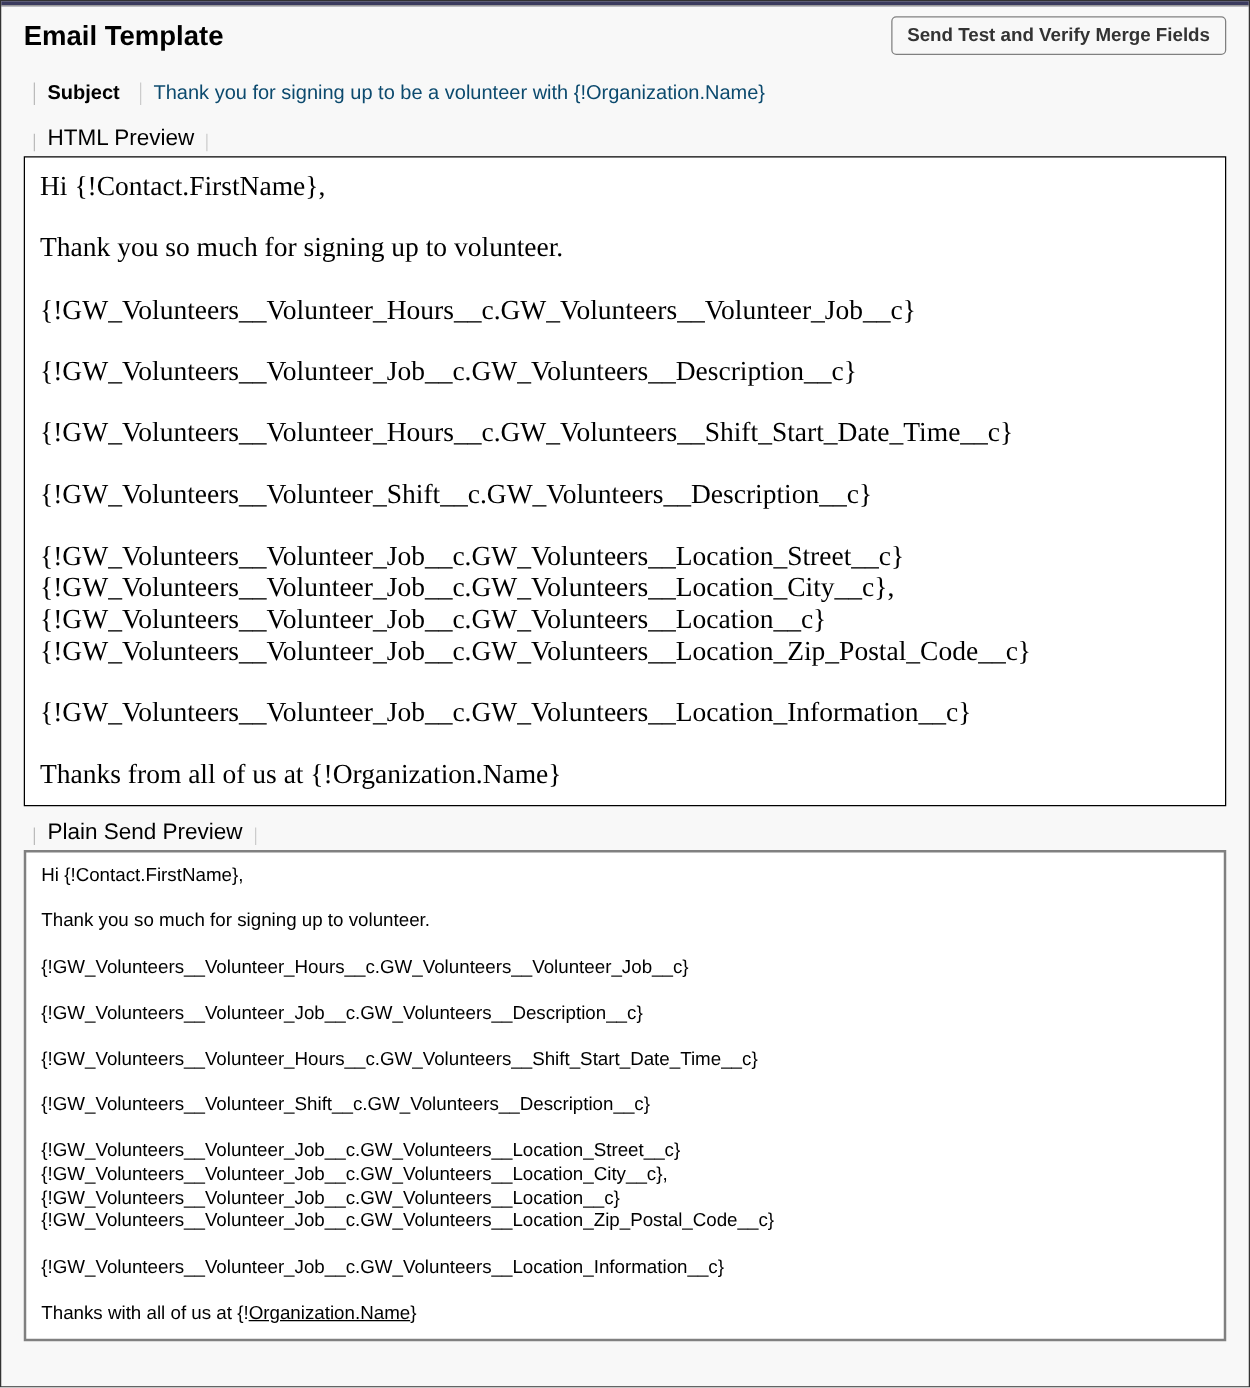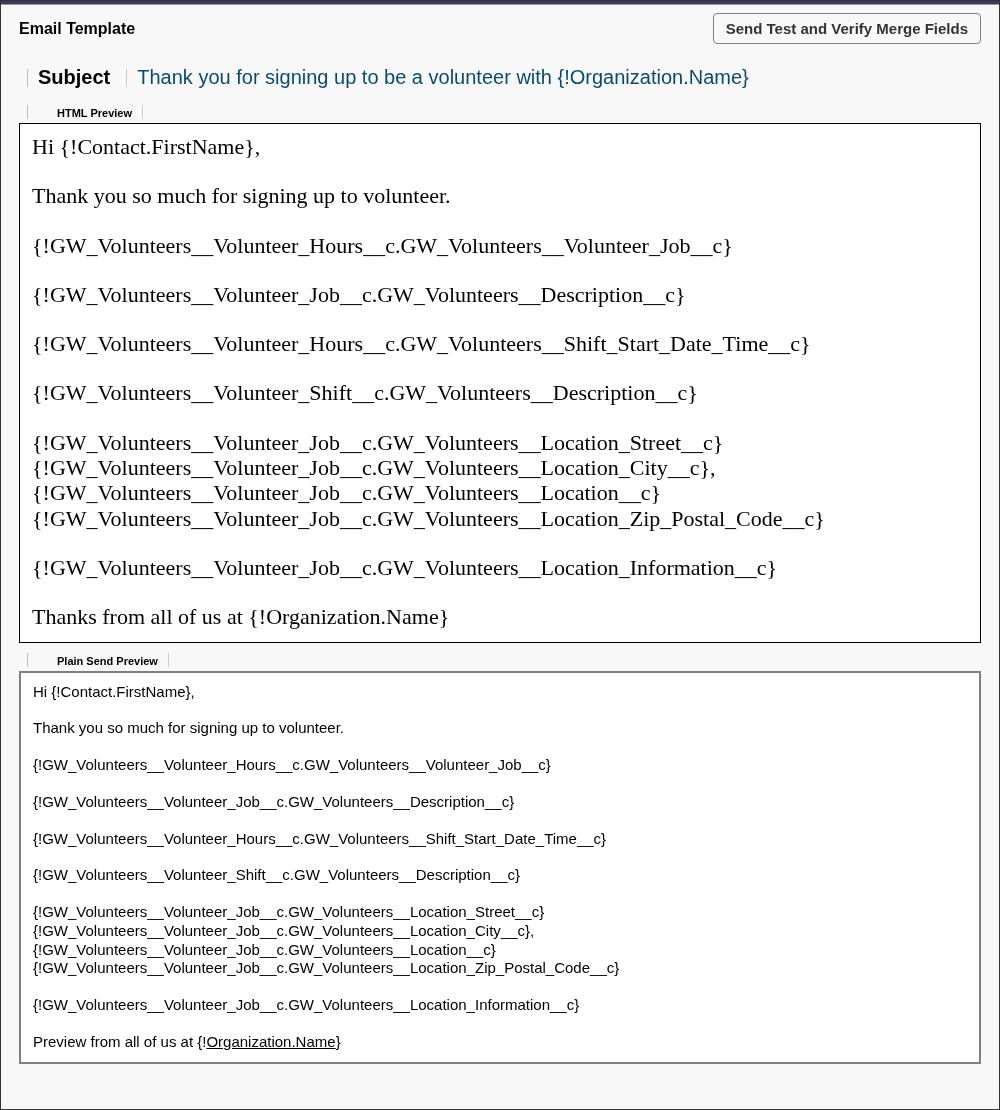--- a/index.html
+++ b/index.html
@@ -31,7 +31,7 @@
       padding: 8px 18px 10px 18px;
     }
     .page-title {
-      font-size: 16px;
+      font-size: 22px;
       font-weight: bold;
       color: #000;
     }

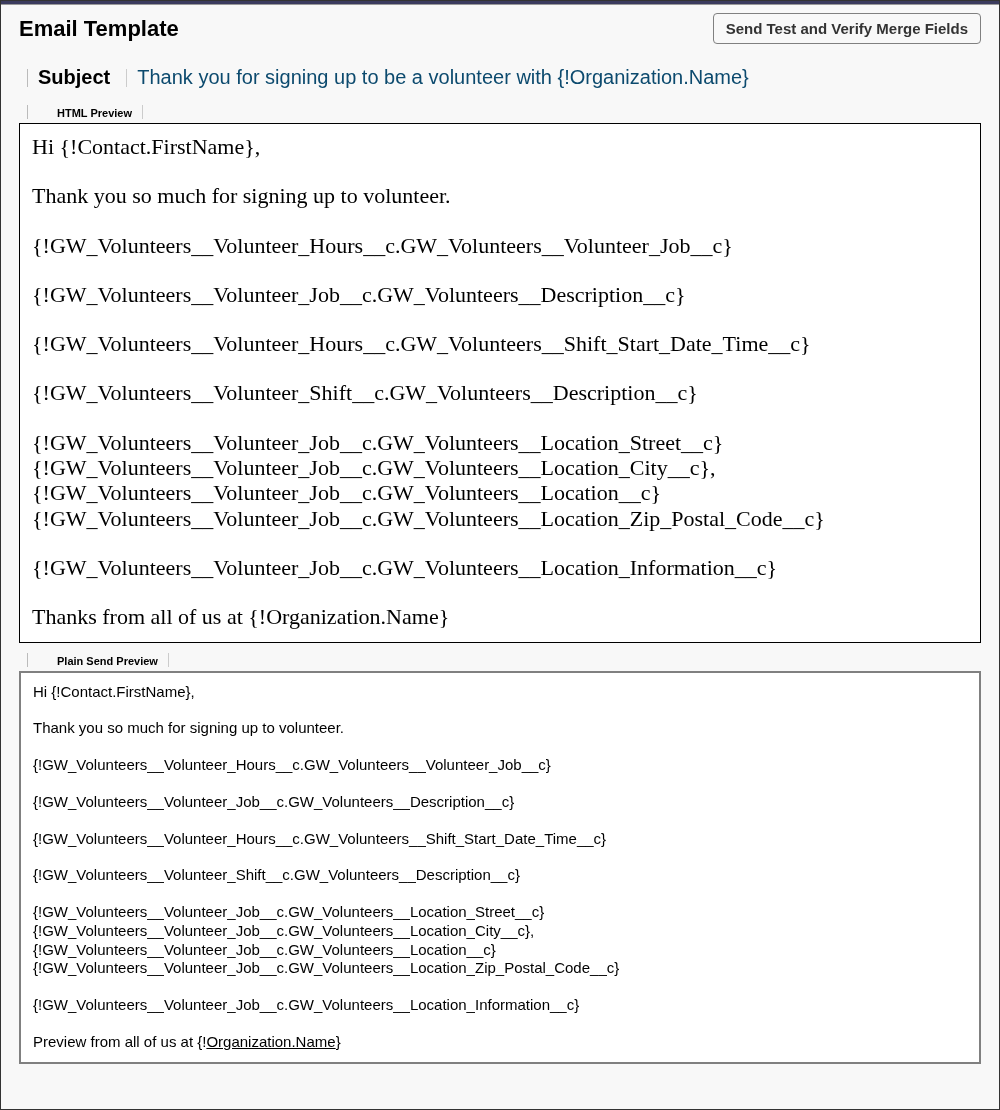--- a/index.html
+++ b/index.html
@@ -51,7 +51,7 @@
       display: flex;
       align-items: center;
       padding: 12px 20px 12px 26px;
-      font-size: 20px;
+      font-size: 16px;
     }
     .subject-divider {
       width: 1px;

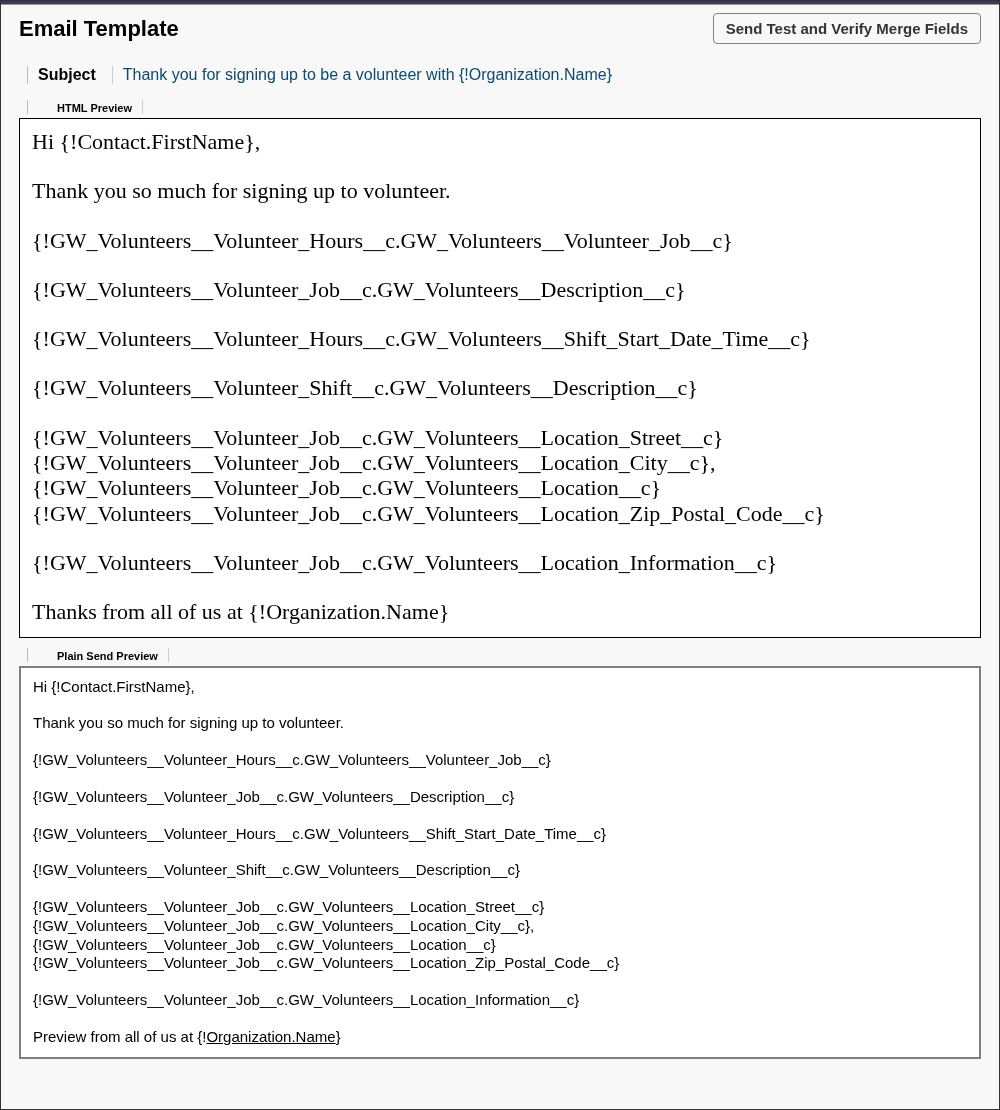--- a/index.html
+++ b/index.html
@@ -86,10 +86,9 @@
       margin-bottom: 4px;
     }
     .tab-label {
-      font-size: 11px;
-      font-weight: bold;
+      font-size: 18px;
+      font-weight: normal;
       padding-bottom: 4px;
-      margin-left: 19px;
     }
     .tab-divider-right {
       width: 1px;

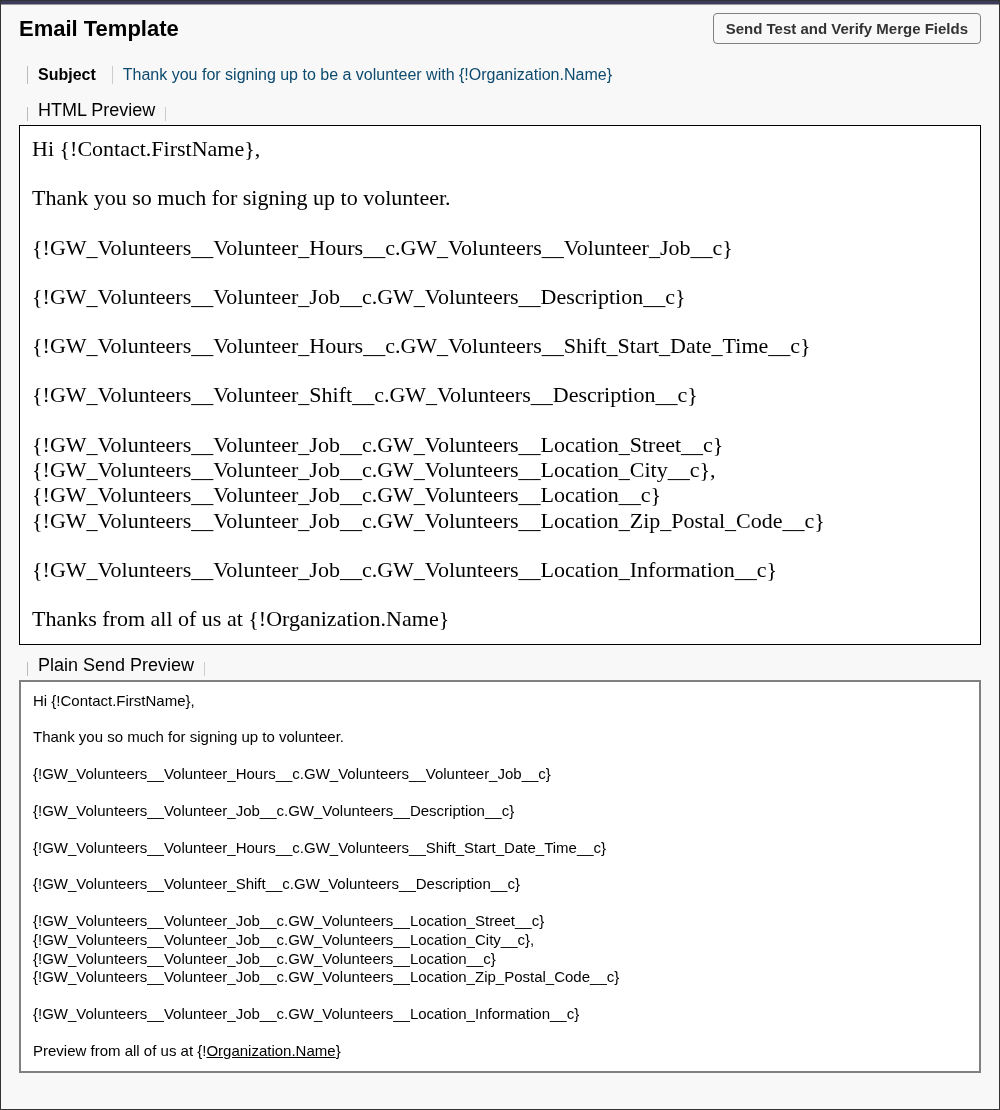--- a/index.html
+++ b/index.html
@@ -206,7 +206,7 @@
     <div class="pt-spacer"></div>
     <p>{!GW_Volunteers__Volunteer_Job__c.GW_Volunteers__Location_Information__c}</p>
     <div class="pt-spacer"></div>
-    <p><span>Preview from all of us at {!</span><span class="underline">Organization.Name</span><span>}</span></p>
+    <p><span>Thanks with all of us at {!</span><span class="underline">Organization.Name</span><span>}</span></p>
   </div>
 </div>
 

